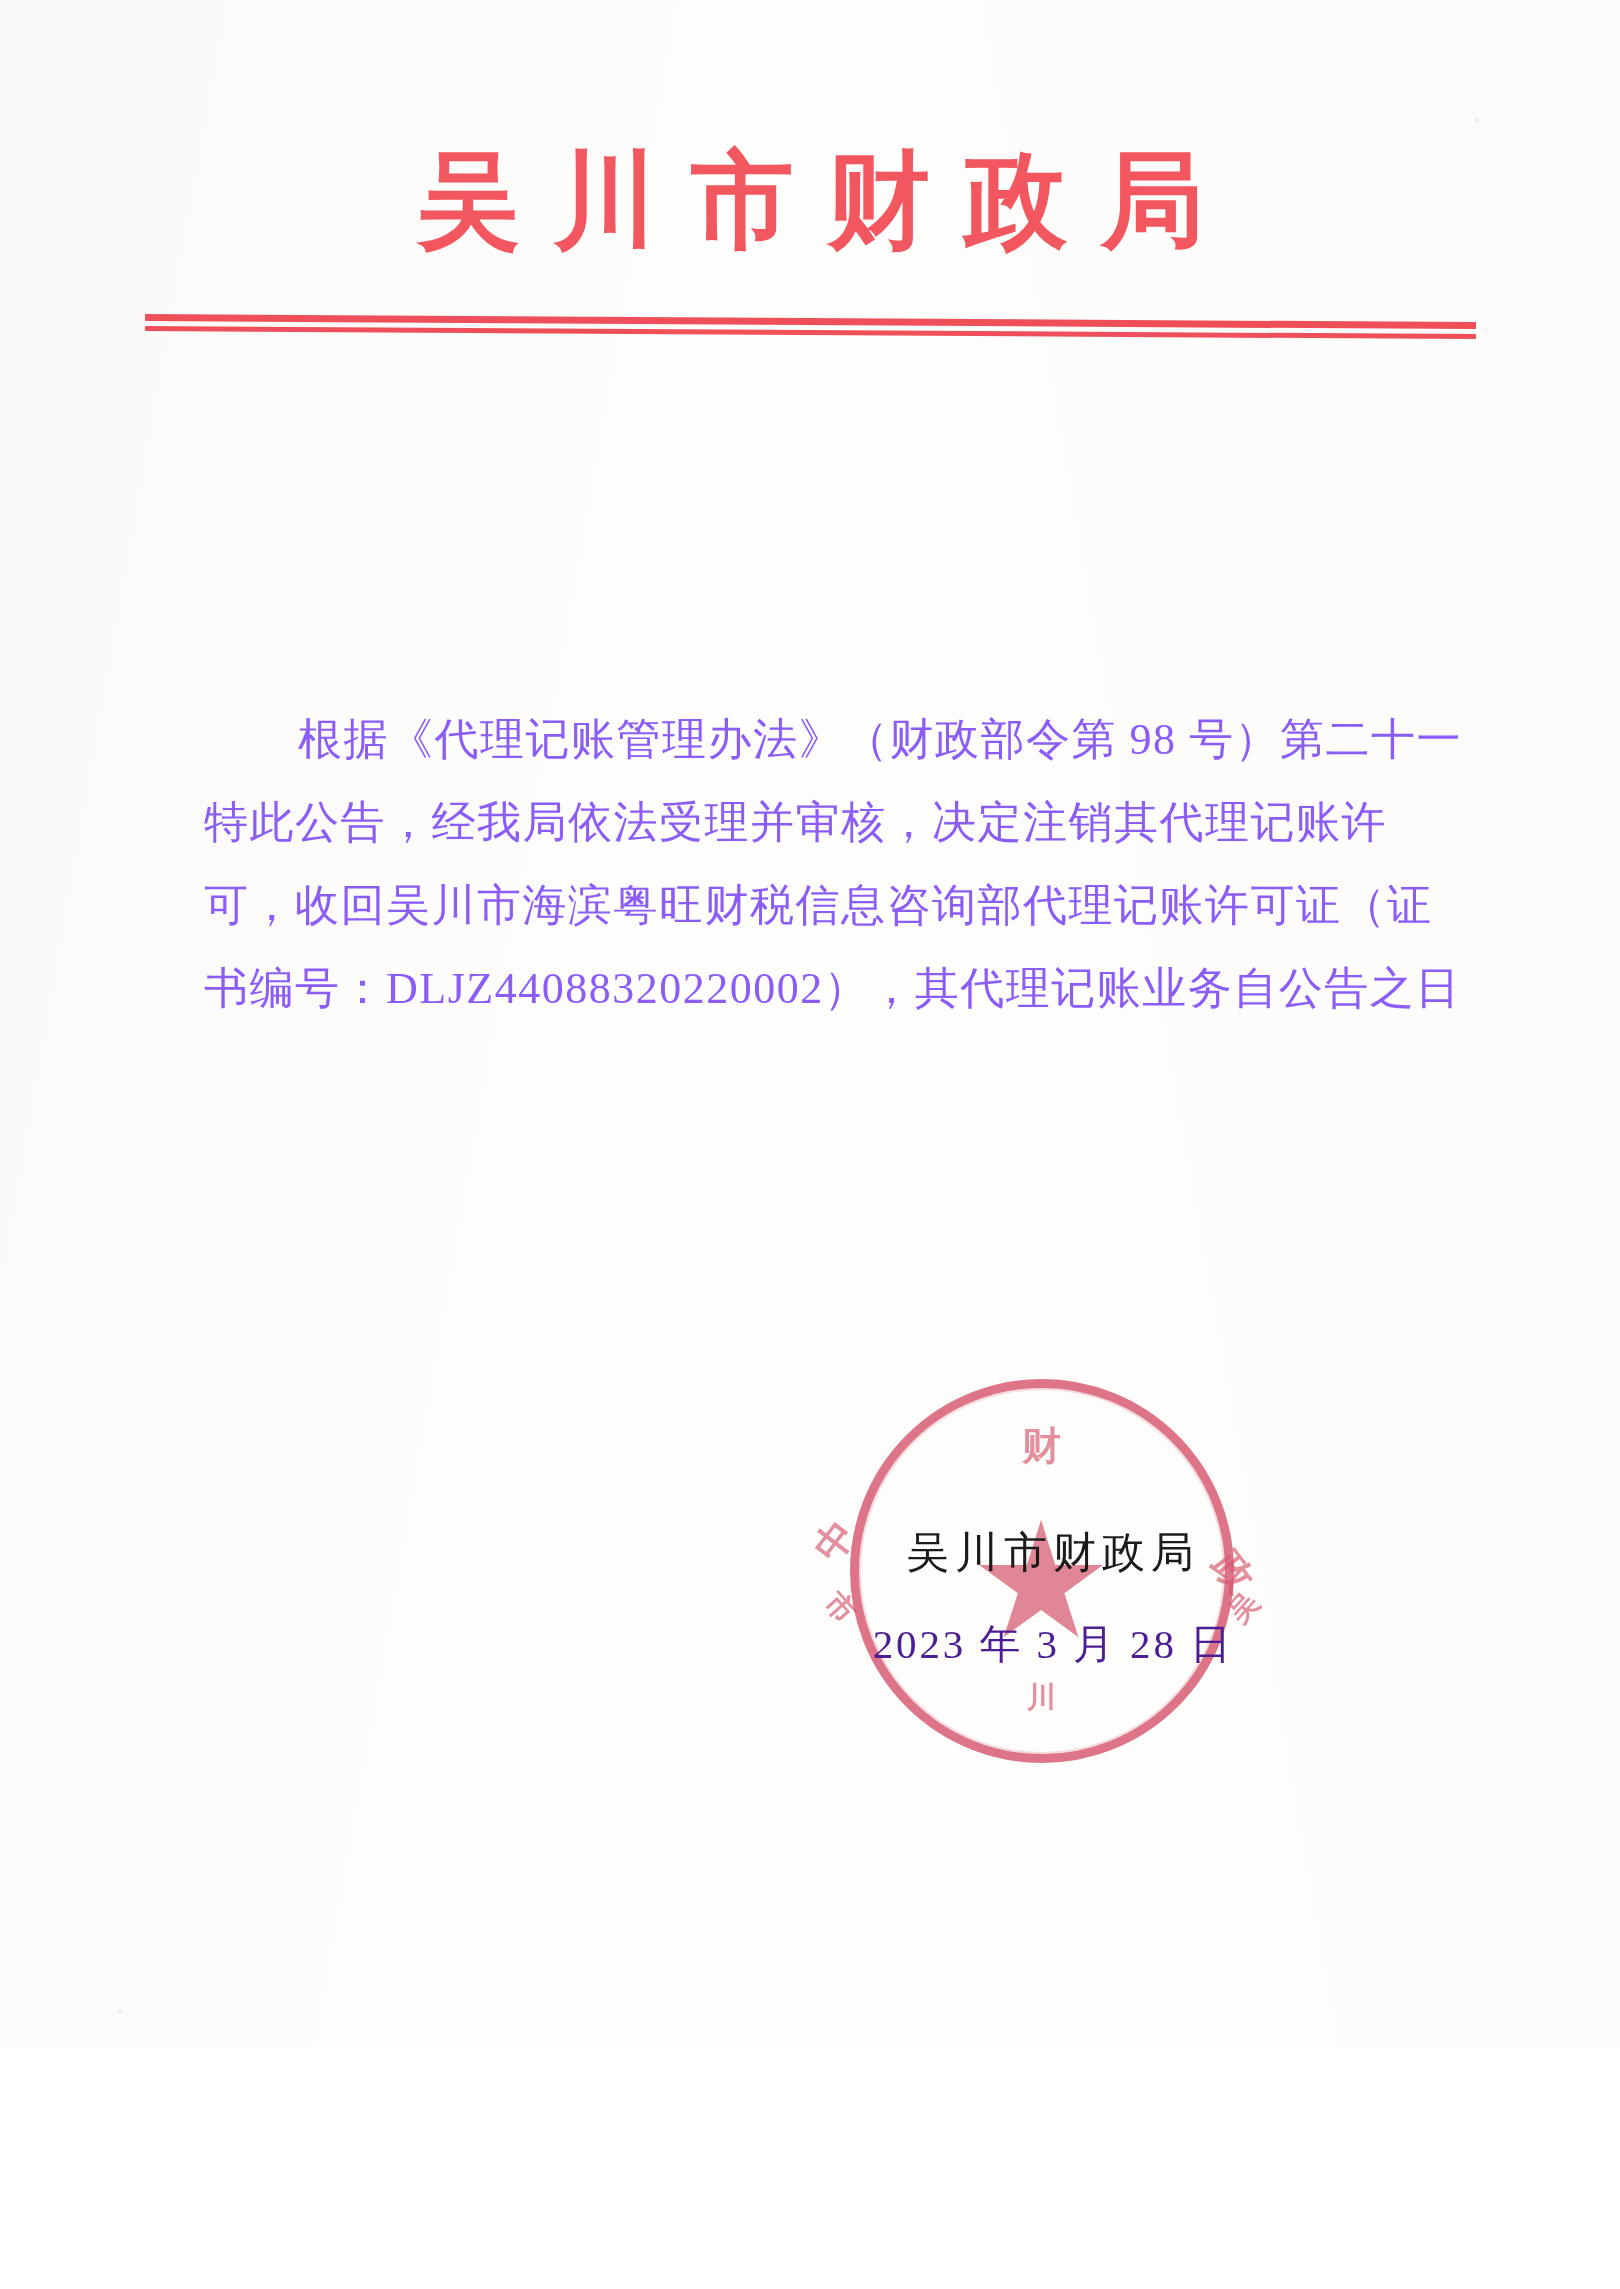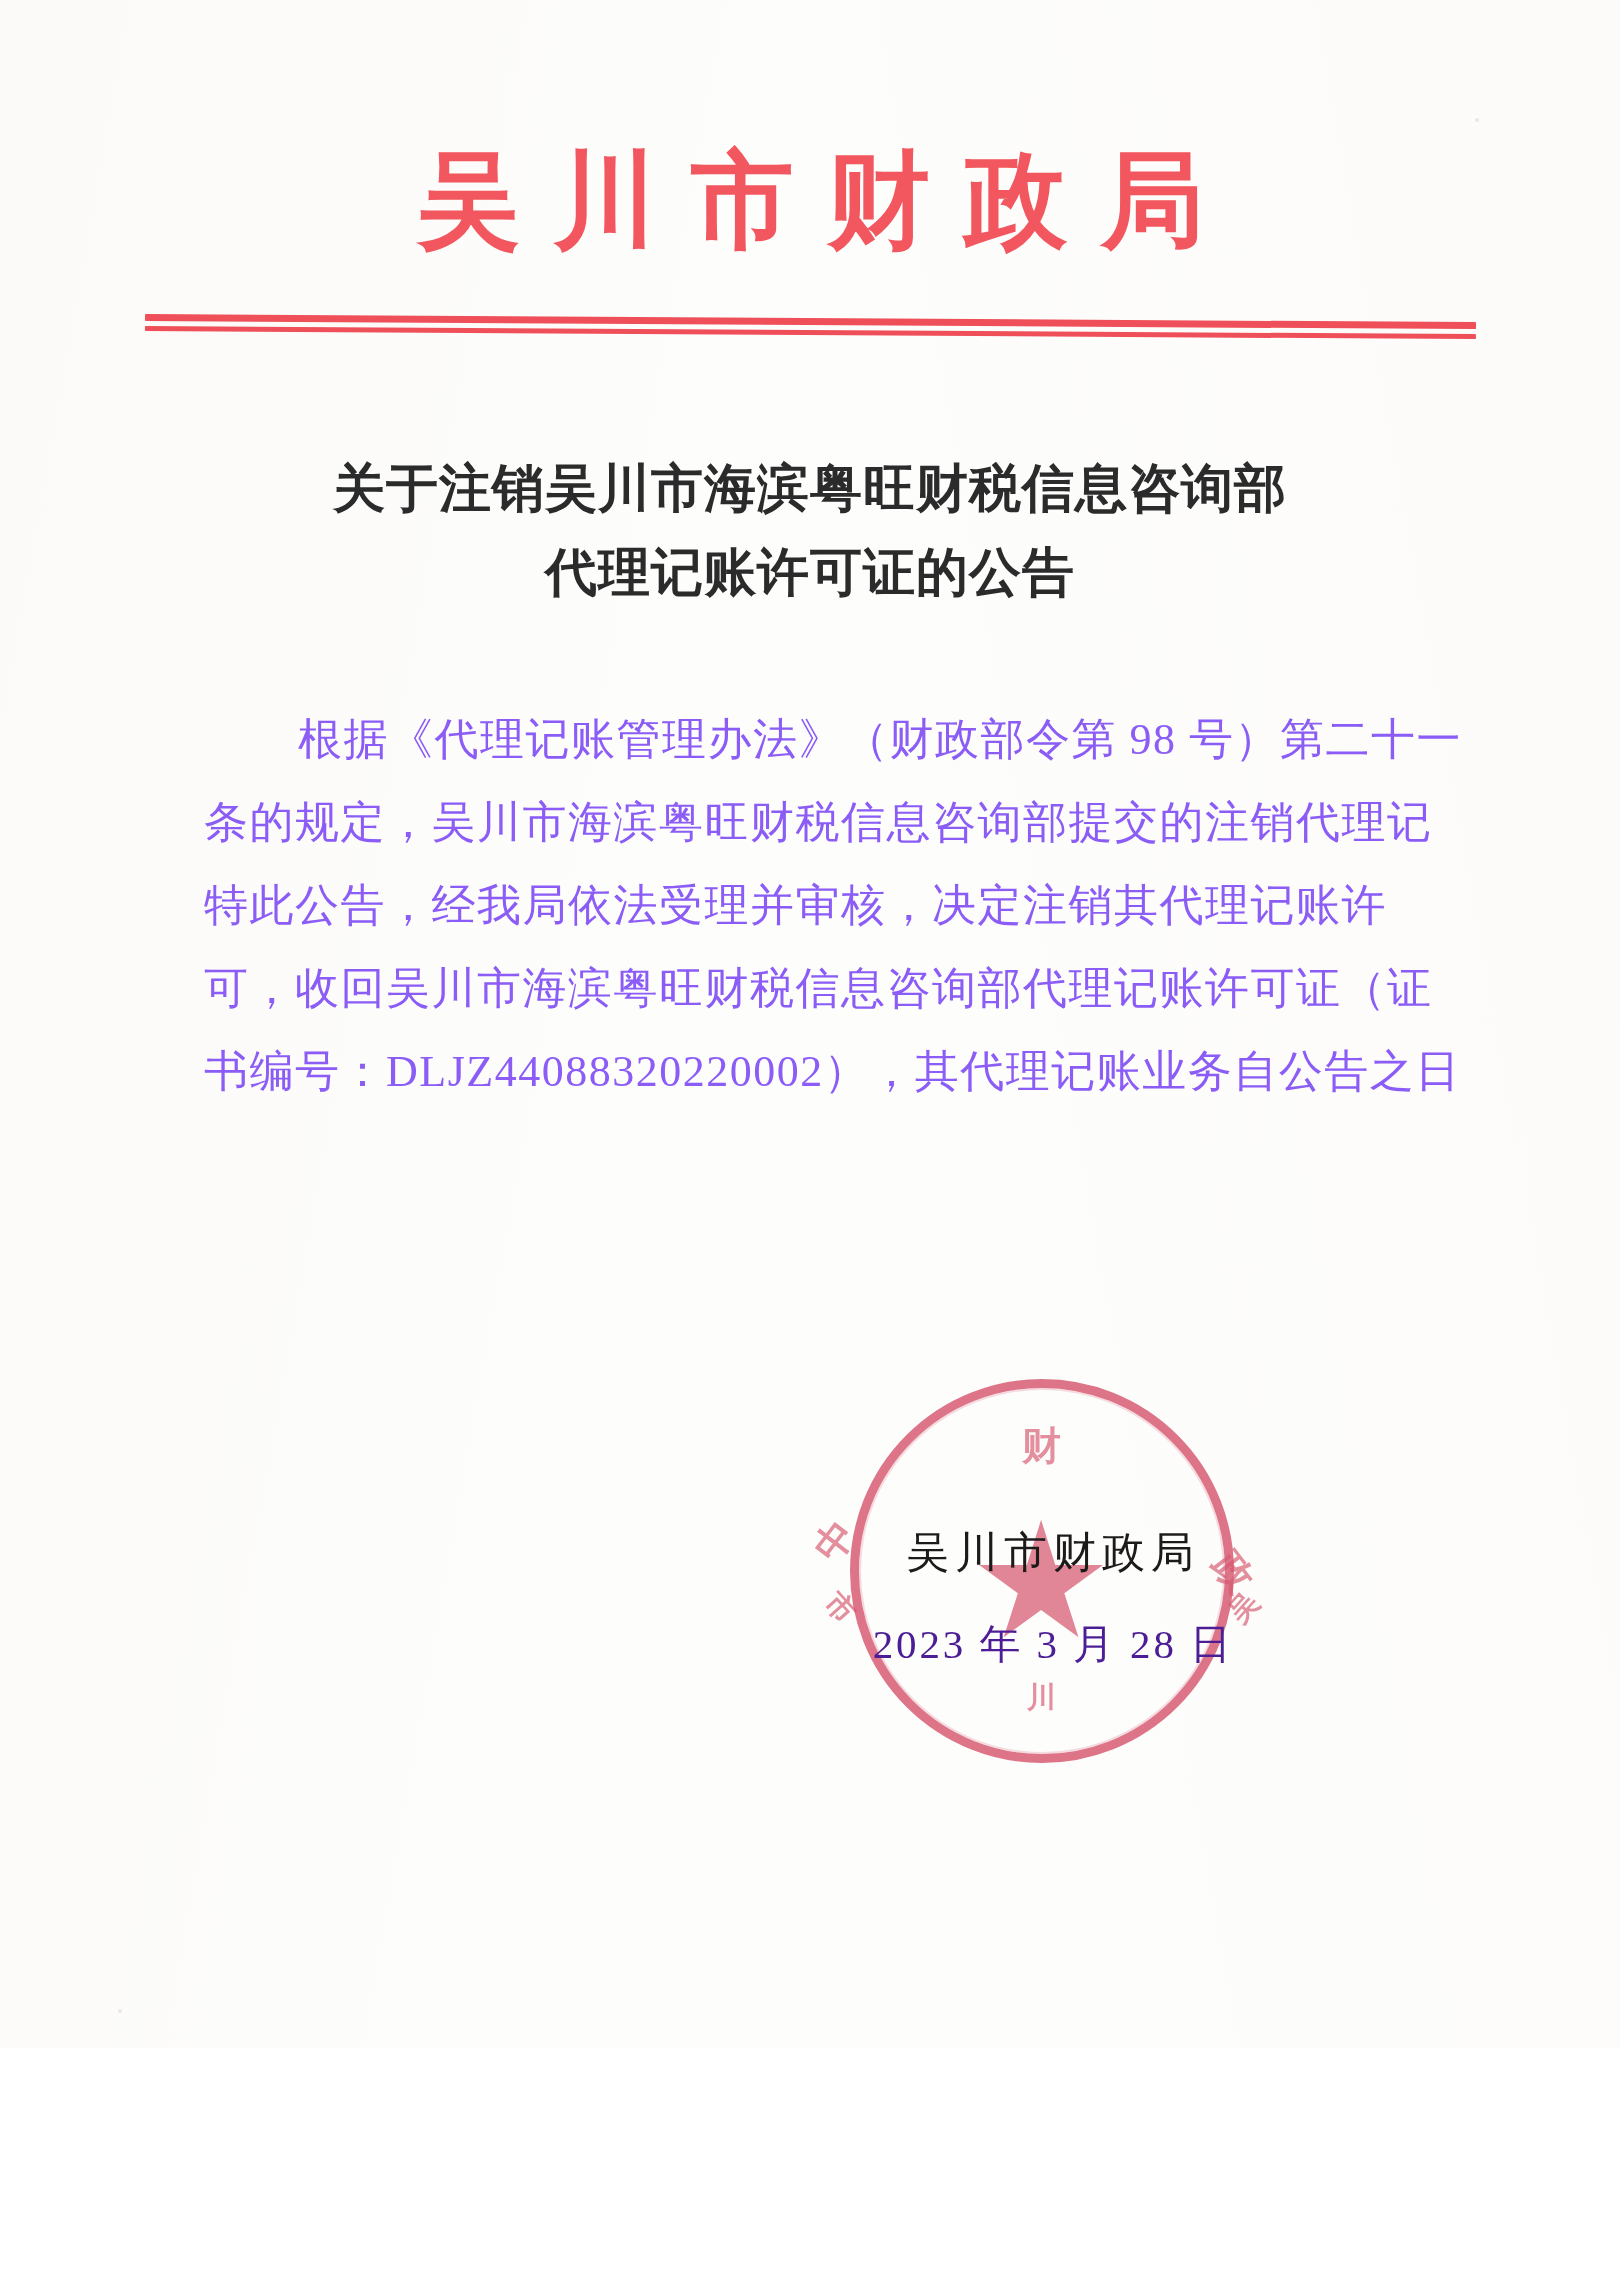--- a/index.html
+++ b/index.html
@@ -237,10 +237,6 @@
     <div class="bar-thin"></div>
   </div>
 
-  <div class="doc-title">
-    <div class="tline">关于注销吴川市海滨粤旺财税信息咨询部</div>
-    <div class="tline">代理记账许可证的公告</div>
-  </div>
 
   <div class="body-block">
     <div class="body-line indent">根据《代理记账管理办法》（财政部令第 98 号）第二十一</div>

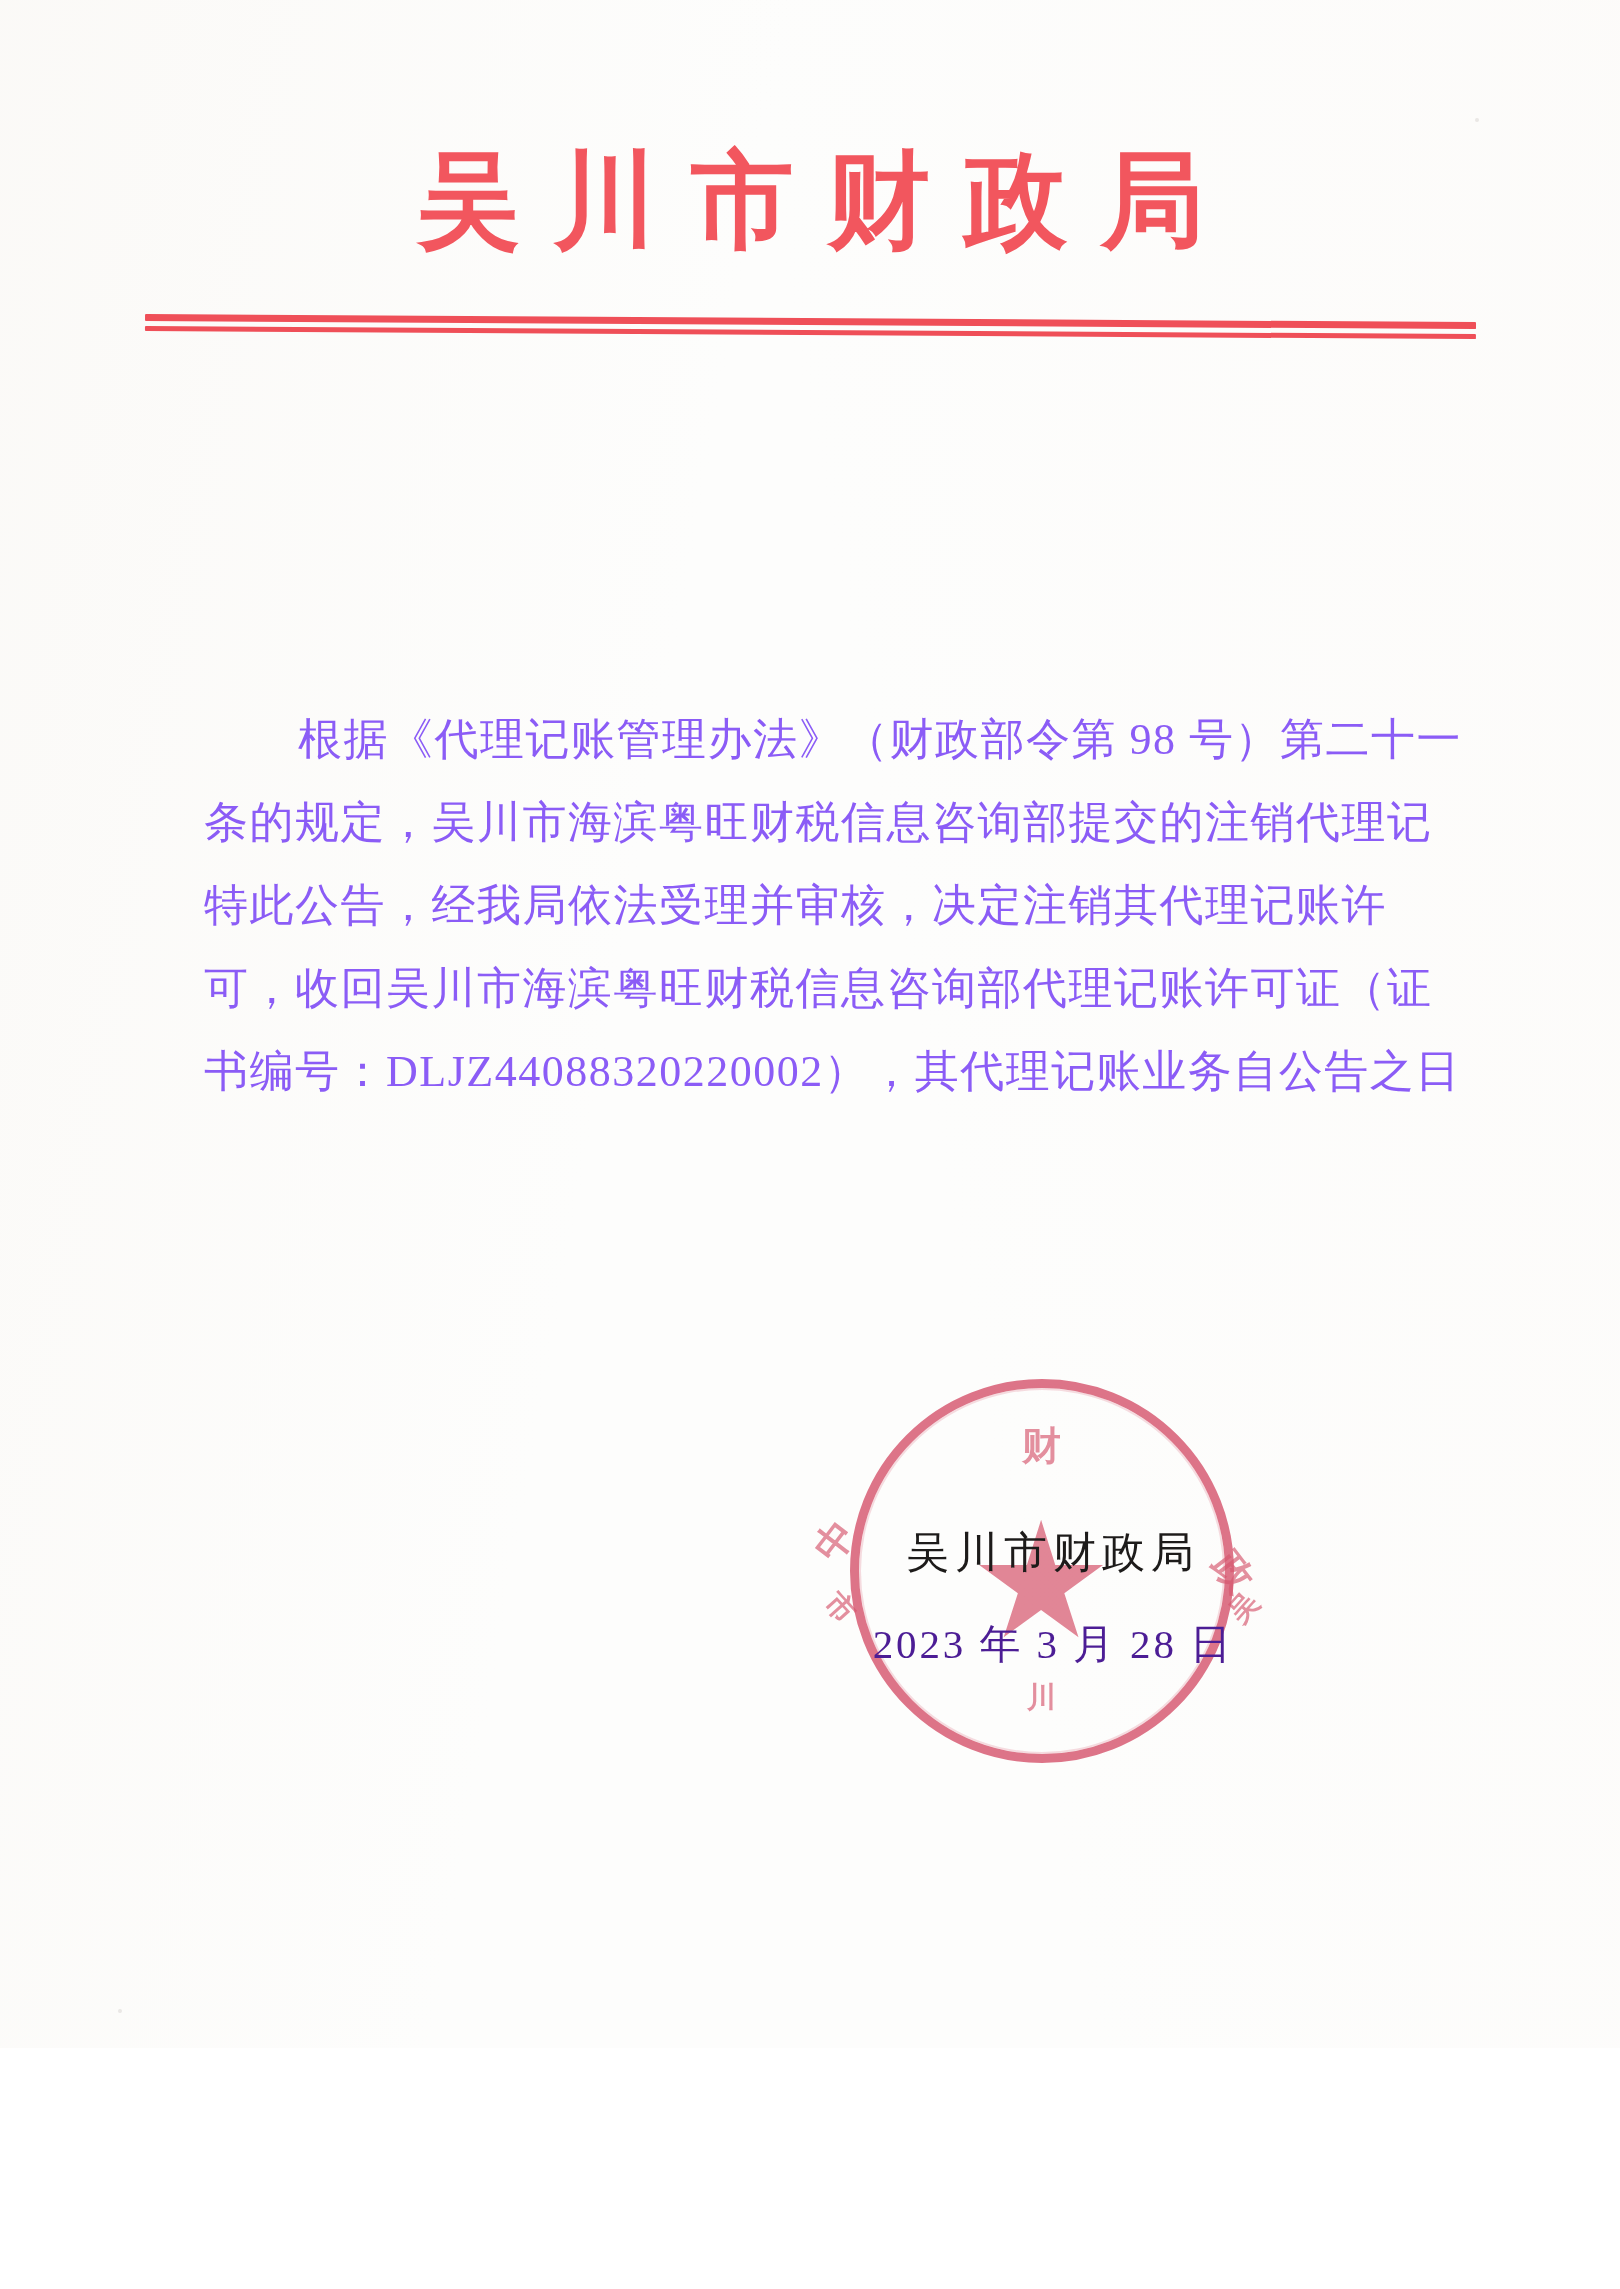--- a/index.html
+++ b/index.html
@@ -240,7 +240,6 @@
 
   <div class="body-block">
     <div class="body-line indent">根据《代理记账管理办法》（财政部令第 98 号）第二十一</div>
-    <div class="body-line">条的规定，吴川市海滨粤旺财税信息咨询部提交的注销代理记</div>
     <div class="body-line">特此公告，经我局依法受理并审核，决定注销其代理记账许</div>
     <div class="body-line">可，收回吴川市海滨粤旺财税信息咨询部代理记账许可证（证</div>
     <div class="body-line">书编号：DLJZ44088320220002），其代理记账业务自公告之日</div>

